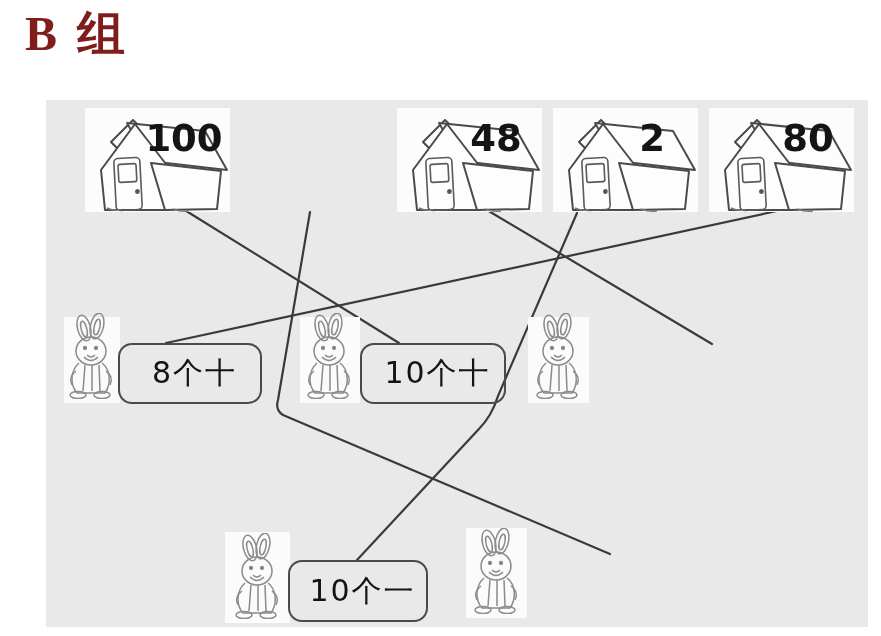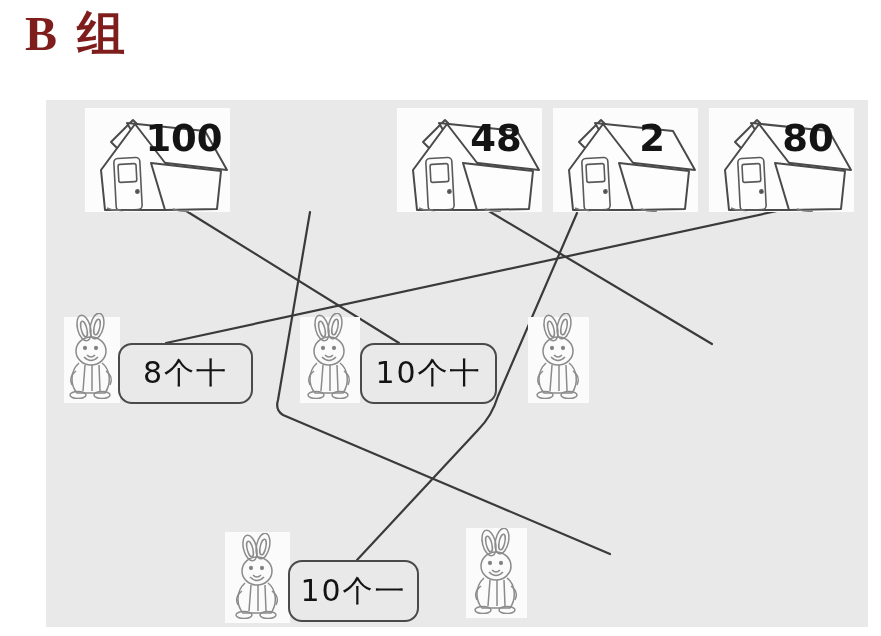--- a/index.html
+++ b/index.html
@@ -21,7 +21,7 @@
   .rabbit-tile{position:absolute;background:#fbfbfb;display:flex;align-items:flex-end;justify-content:center;}
   .bubble{position:absolute;border:2.5px solid #4a4a4a;border-radius:14px;background:transparent;
           display:flex;align-items:center;justify-content:center;
-          font-size:30px;color:#141414;letter-spacing:2px;white-space:nowrap;}
+          font-size:30px;color:#141414;letter-spacing:2px;white-space:nowrap;padding-left:9px;}
 </style>
 </head>
 <body>

